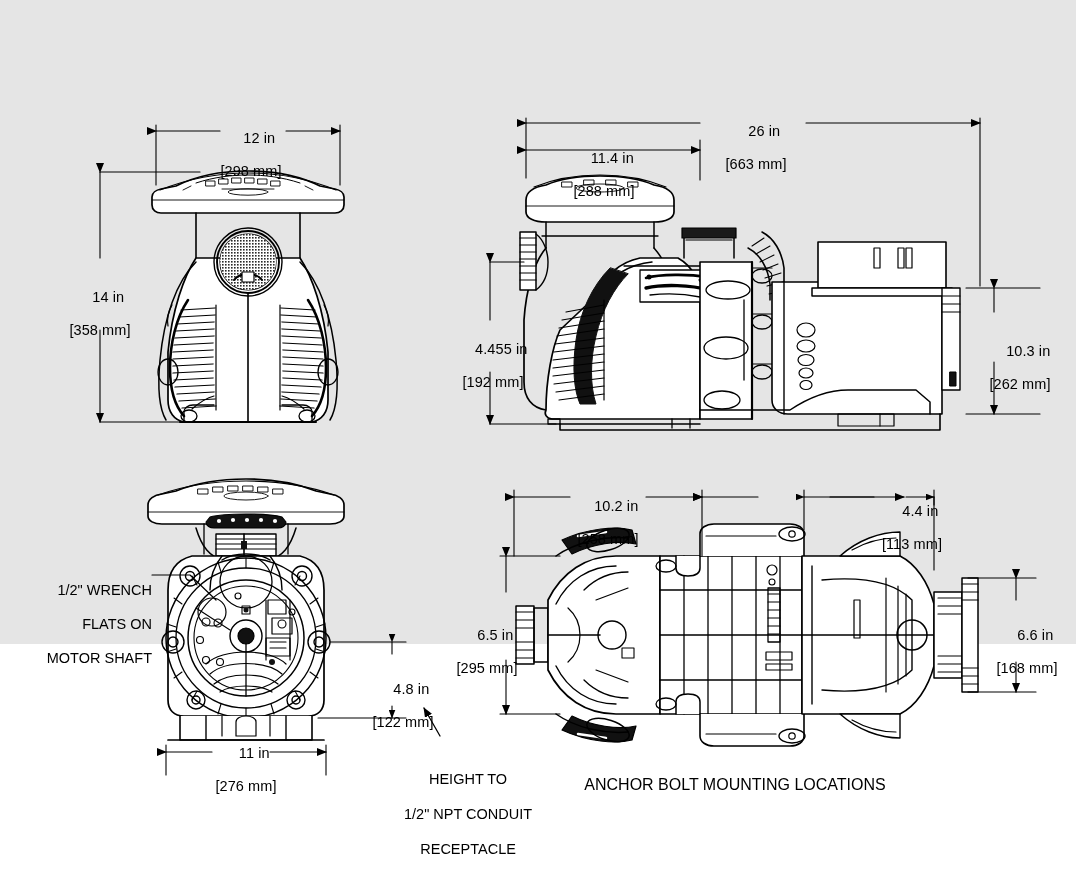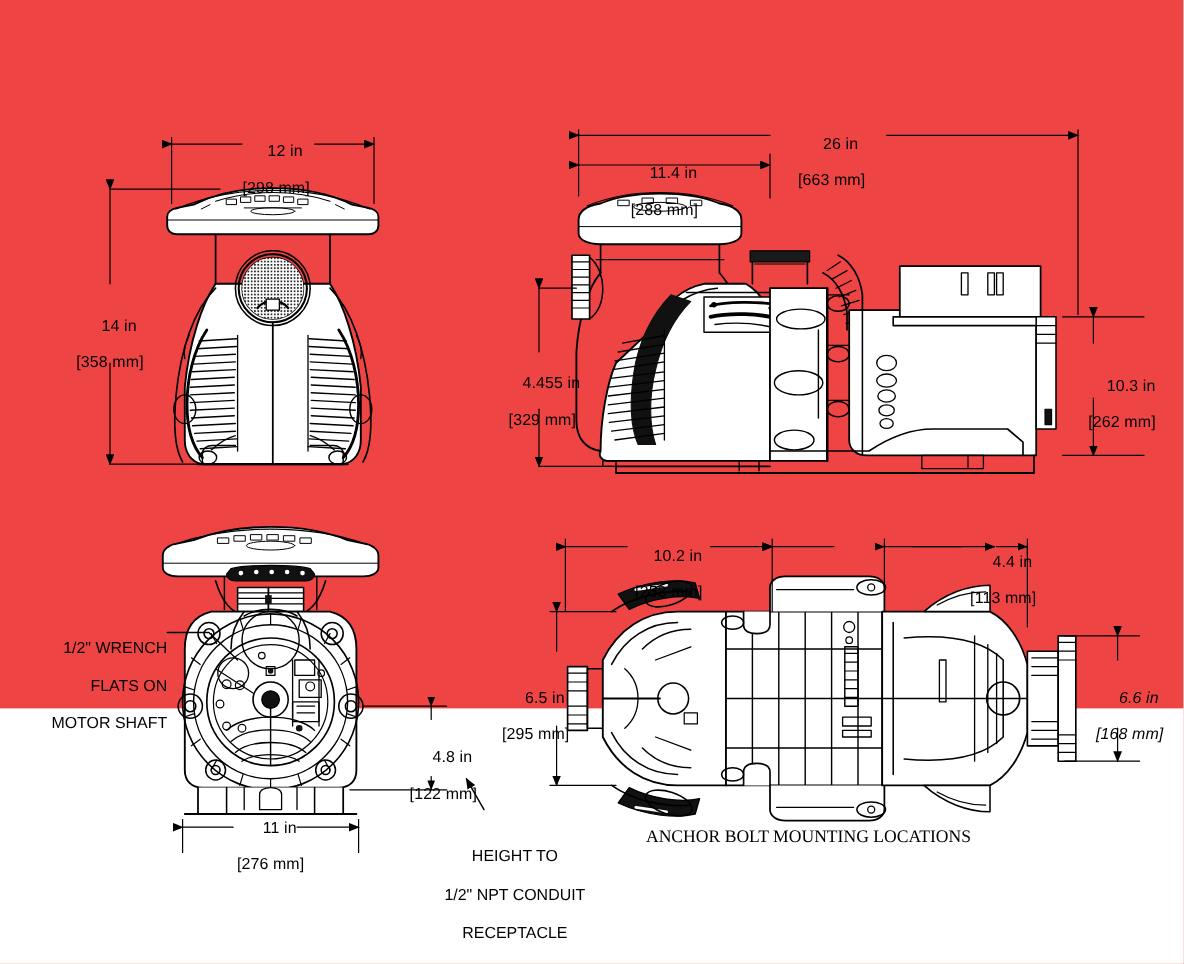--- a/index.html
+++ b/index.html
@@ -9,7 +9,7 @@
     width:1076px;height:876px;overflow:hidden;
     color:#000;
   }
-  #sheet{position:relative;width:1076px;height:644px;background:#ef4444;}
+  #sheet{position:relative;width:1076px;height:644px;background:#e5e5e5;}
   svg.layer{position:absolute;left:0;top:0;width:1076px;height:876px;}
   .dimtxt{
     position:absolute;

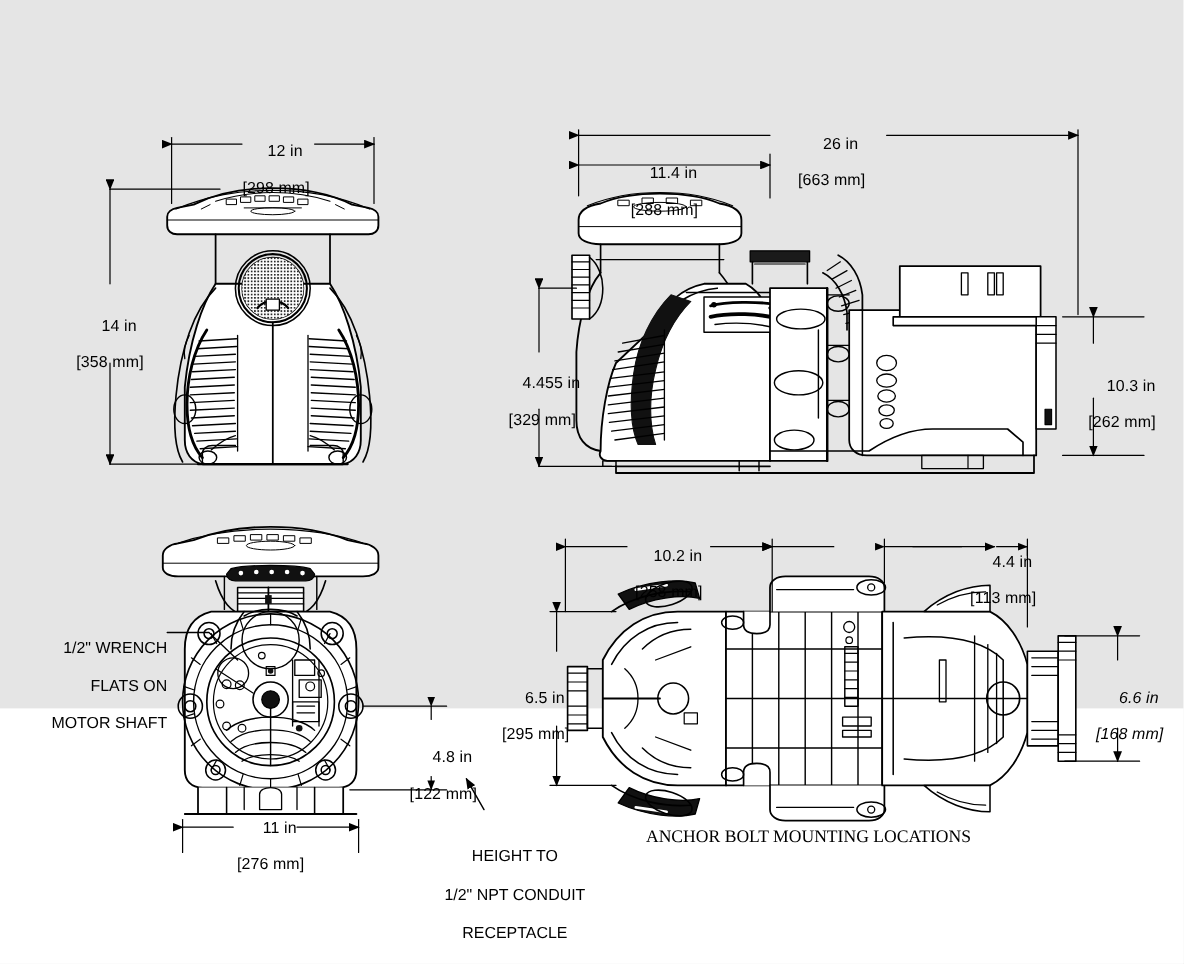--- a/index.html
+++ b/index.html
@@ -617,7 +617,7 @@
   </div>
   <div class="dimtxt" style="left:448px;top:324px;width:90px;">
     <span>4.455 in</span>
-    <span class="l2">[329 mm]</span>
+    <span class="l2">[192 mm]</span>
   </div>
   <div class="dimtxt" style="left:976px;top:326px;width:88px;">
     <span>10.3 in</span>

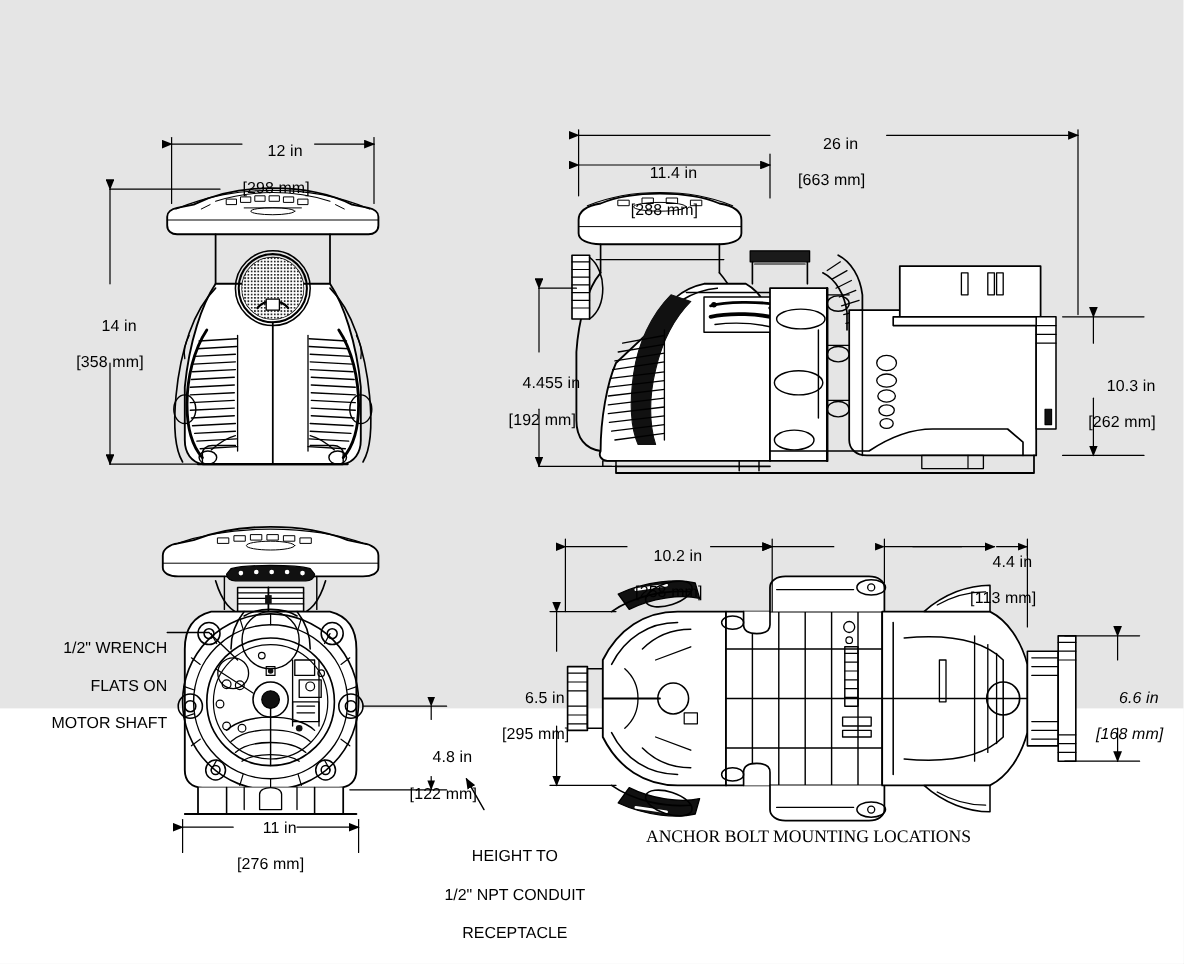--- a/index.html
+++ b/index.html
@@ -655,7 +655,7 @@
     <span>6.5 in</span>
     <span class="l2">[295 mm]</span>
   </div>
-  <div class="dimtxt" style="left:984px;top:610px;width:86px;font-style:italic;">
+  <div class="dimtxt" style="left:984px;top:610px;width:86px;">
     <span>6.6 in</span>
     <span class="l2">[168 mm]</span>
   </div>

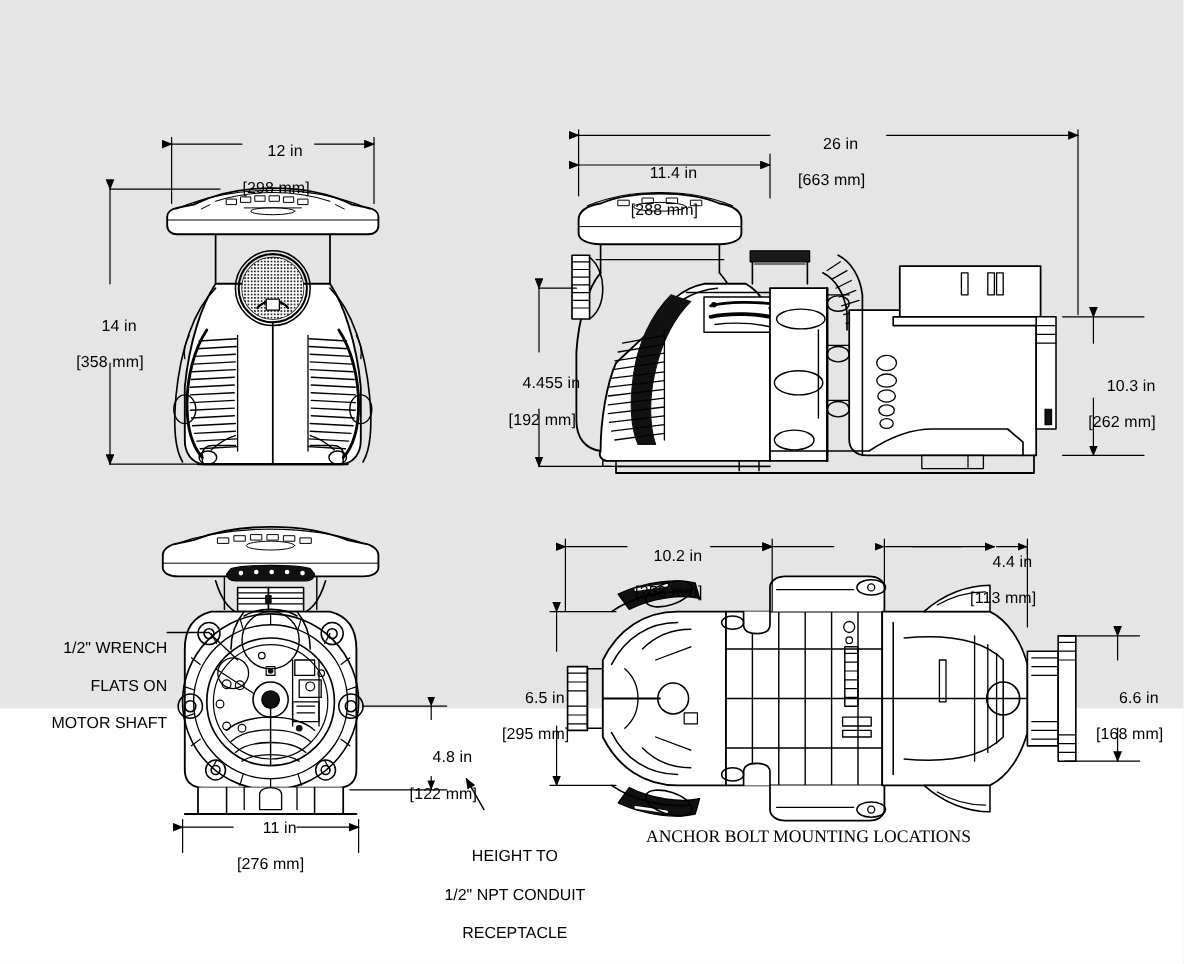--- a/index.html
+++ b/index.html
@@ -40,10 +40,11 @@
   }
   .caption{
     position:absolute;
-    font-family:Liberation Serif, serif;
+    font-family:Liberation Sans, sans-serif;
     font-size:16px;
     text-align:center;
     white-space:pre;
+    margin-top:24px;
   }
 </style>
 </head>

